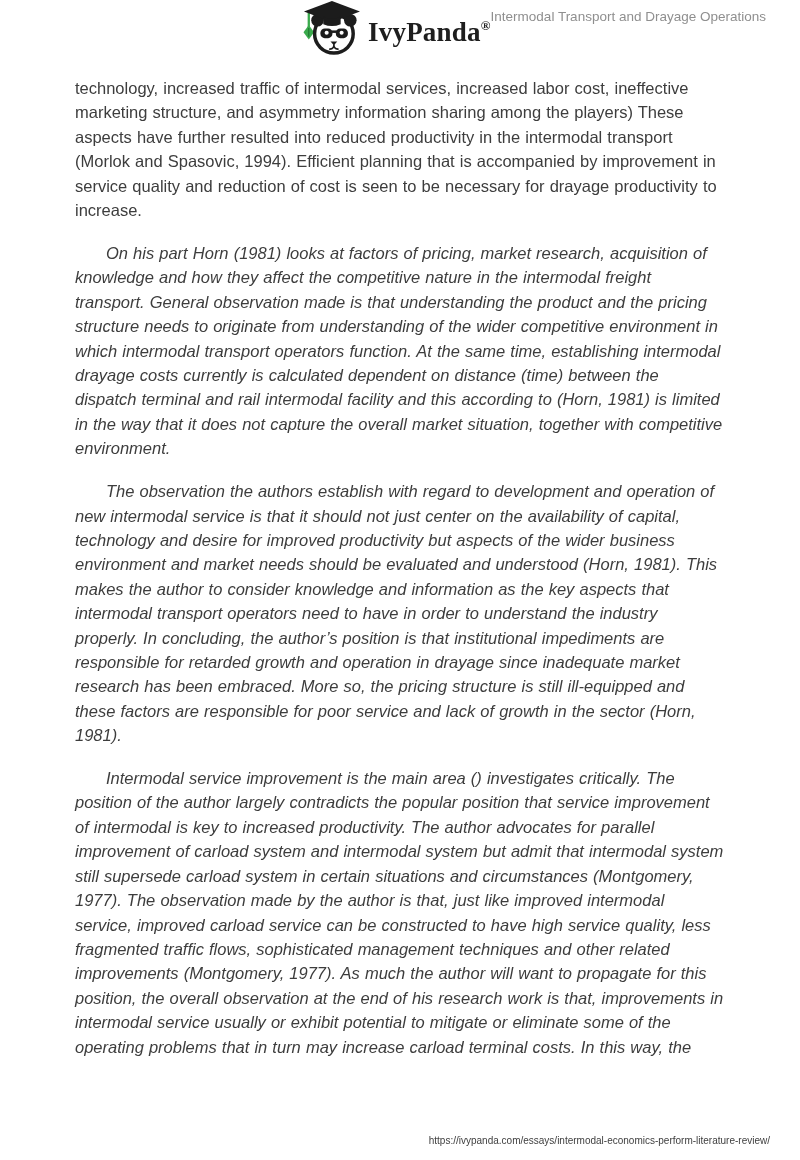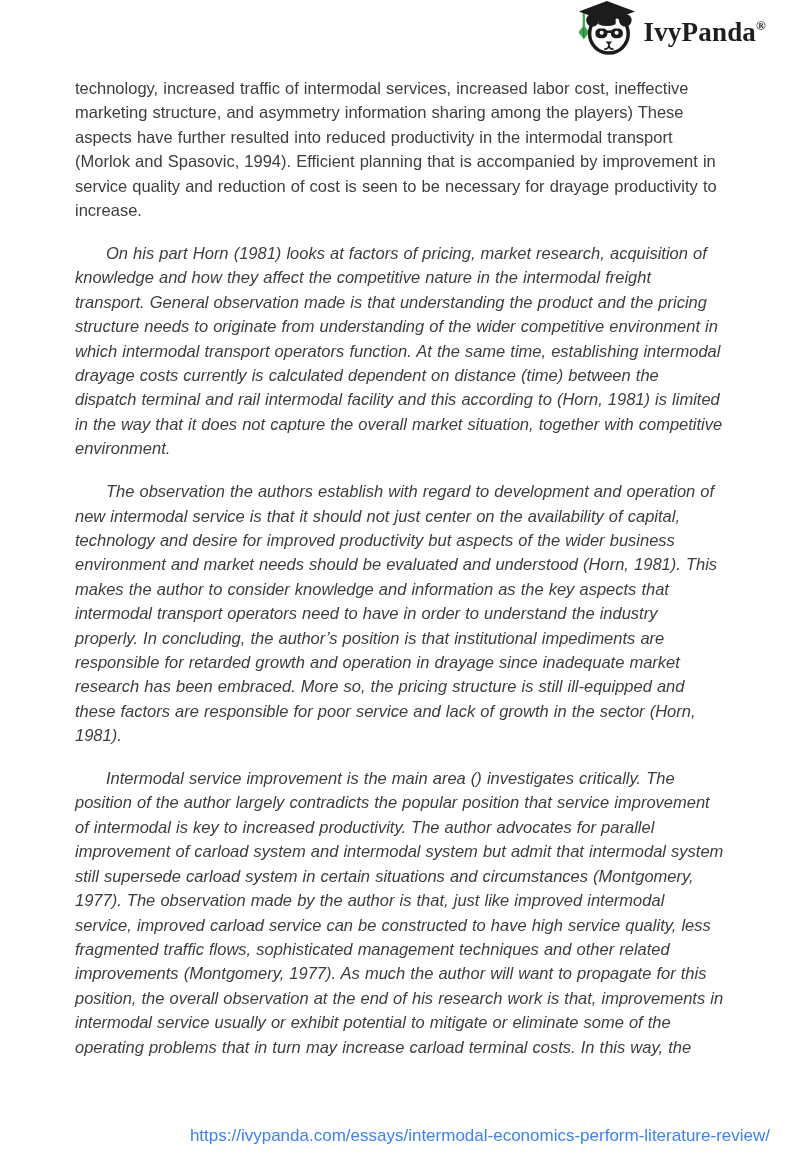--- a/index.html
+++ b/index.html
@@ -114,6 +114,7 @@
       </svg>
       <div class="brand-name"><span>IvyPanda</span><span class="brand-mark">®</span></div>
     </div>
+    <div class="doc-title">Intermodal Transport and Drayage Operations</div>
   </div>
 
   <div class="content">

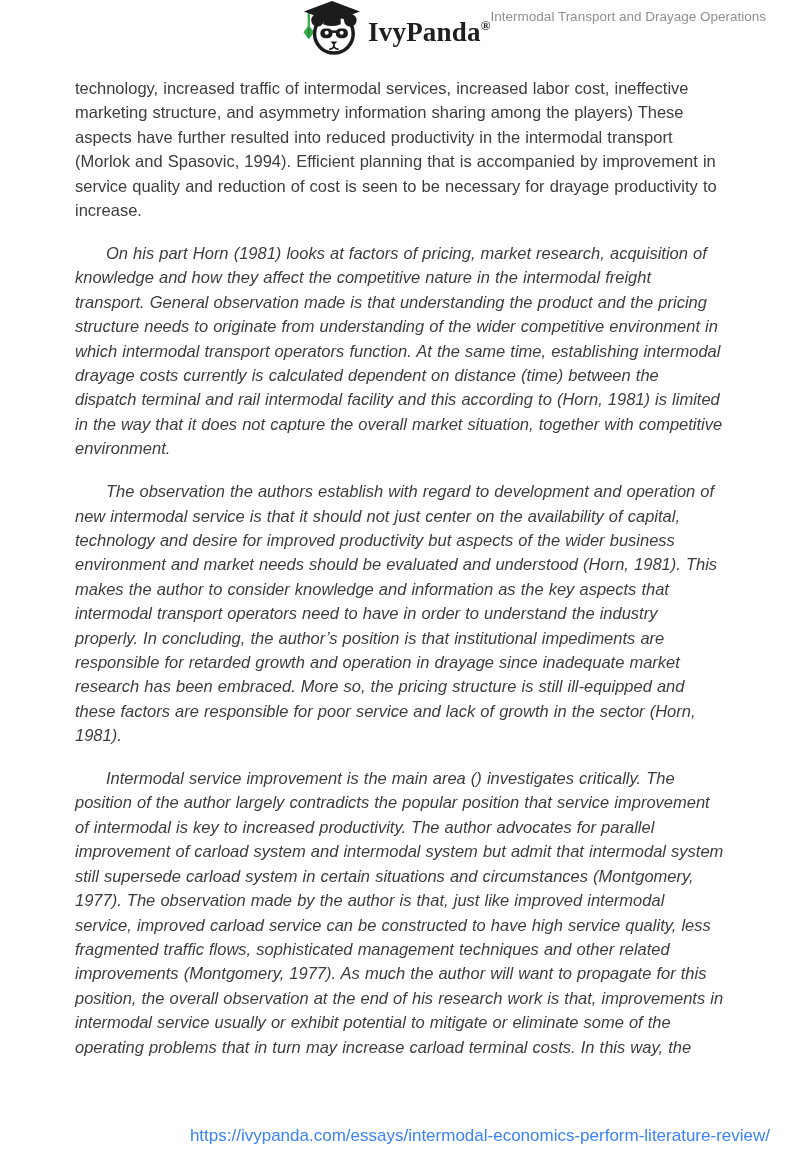--- a/index.html
+++ b/index.html
@@ -77,8 +77,8 @@
     position: absolute;
     right: 30px;
     bottom: 14px;
-    font-size: 17px;
-    color: #3b82f6;
+    font-size: 10px;
+    color: #404040;
     text-decoration: none;
   }
 </style>

